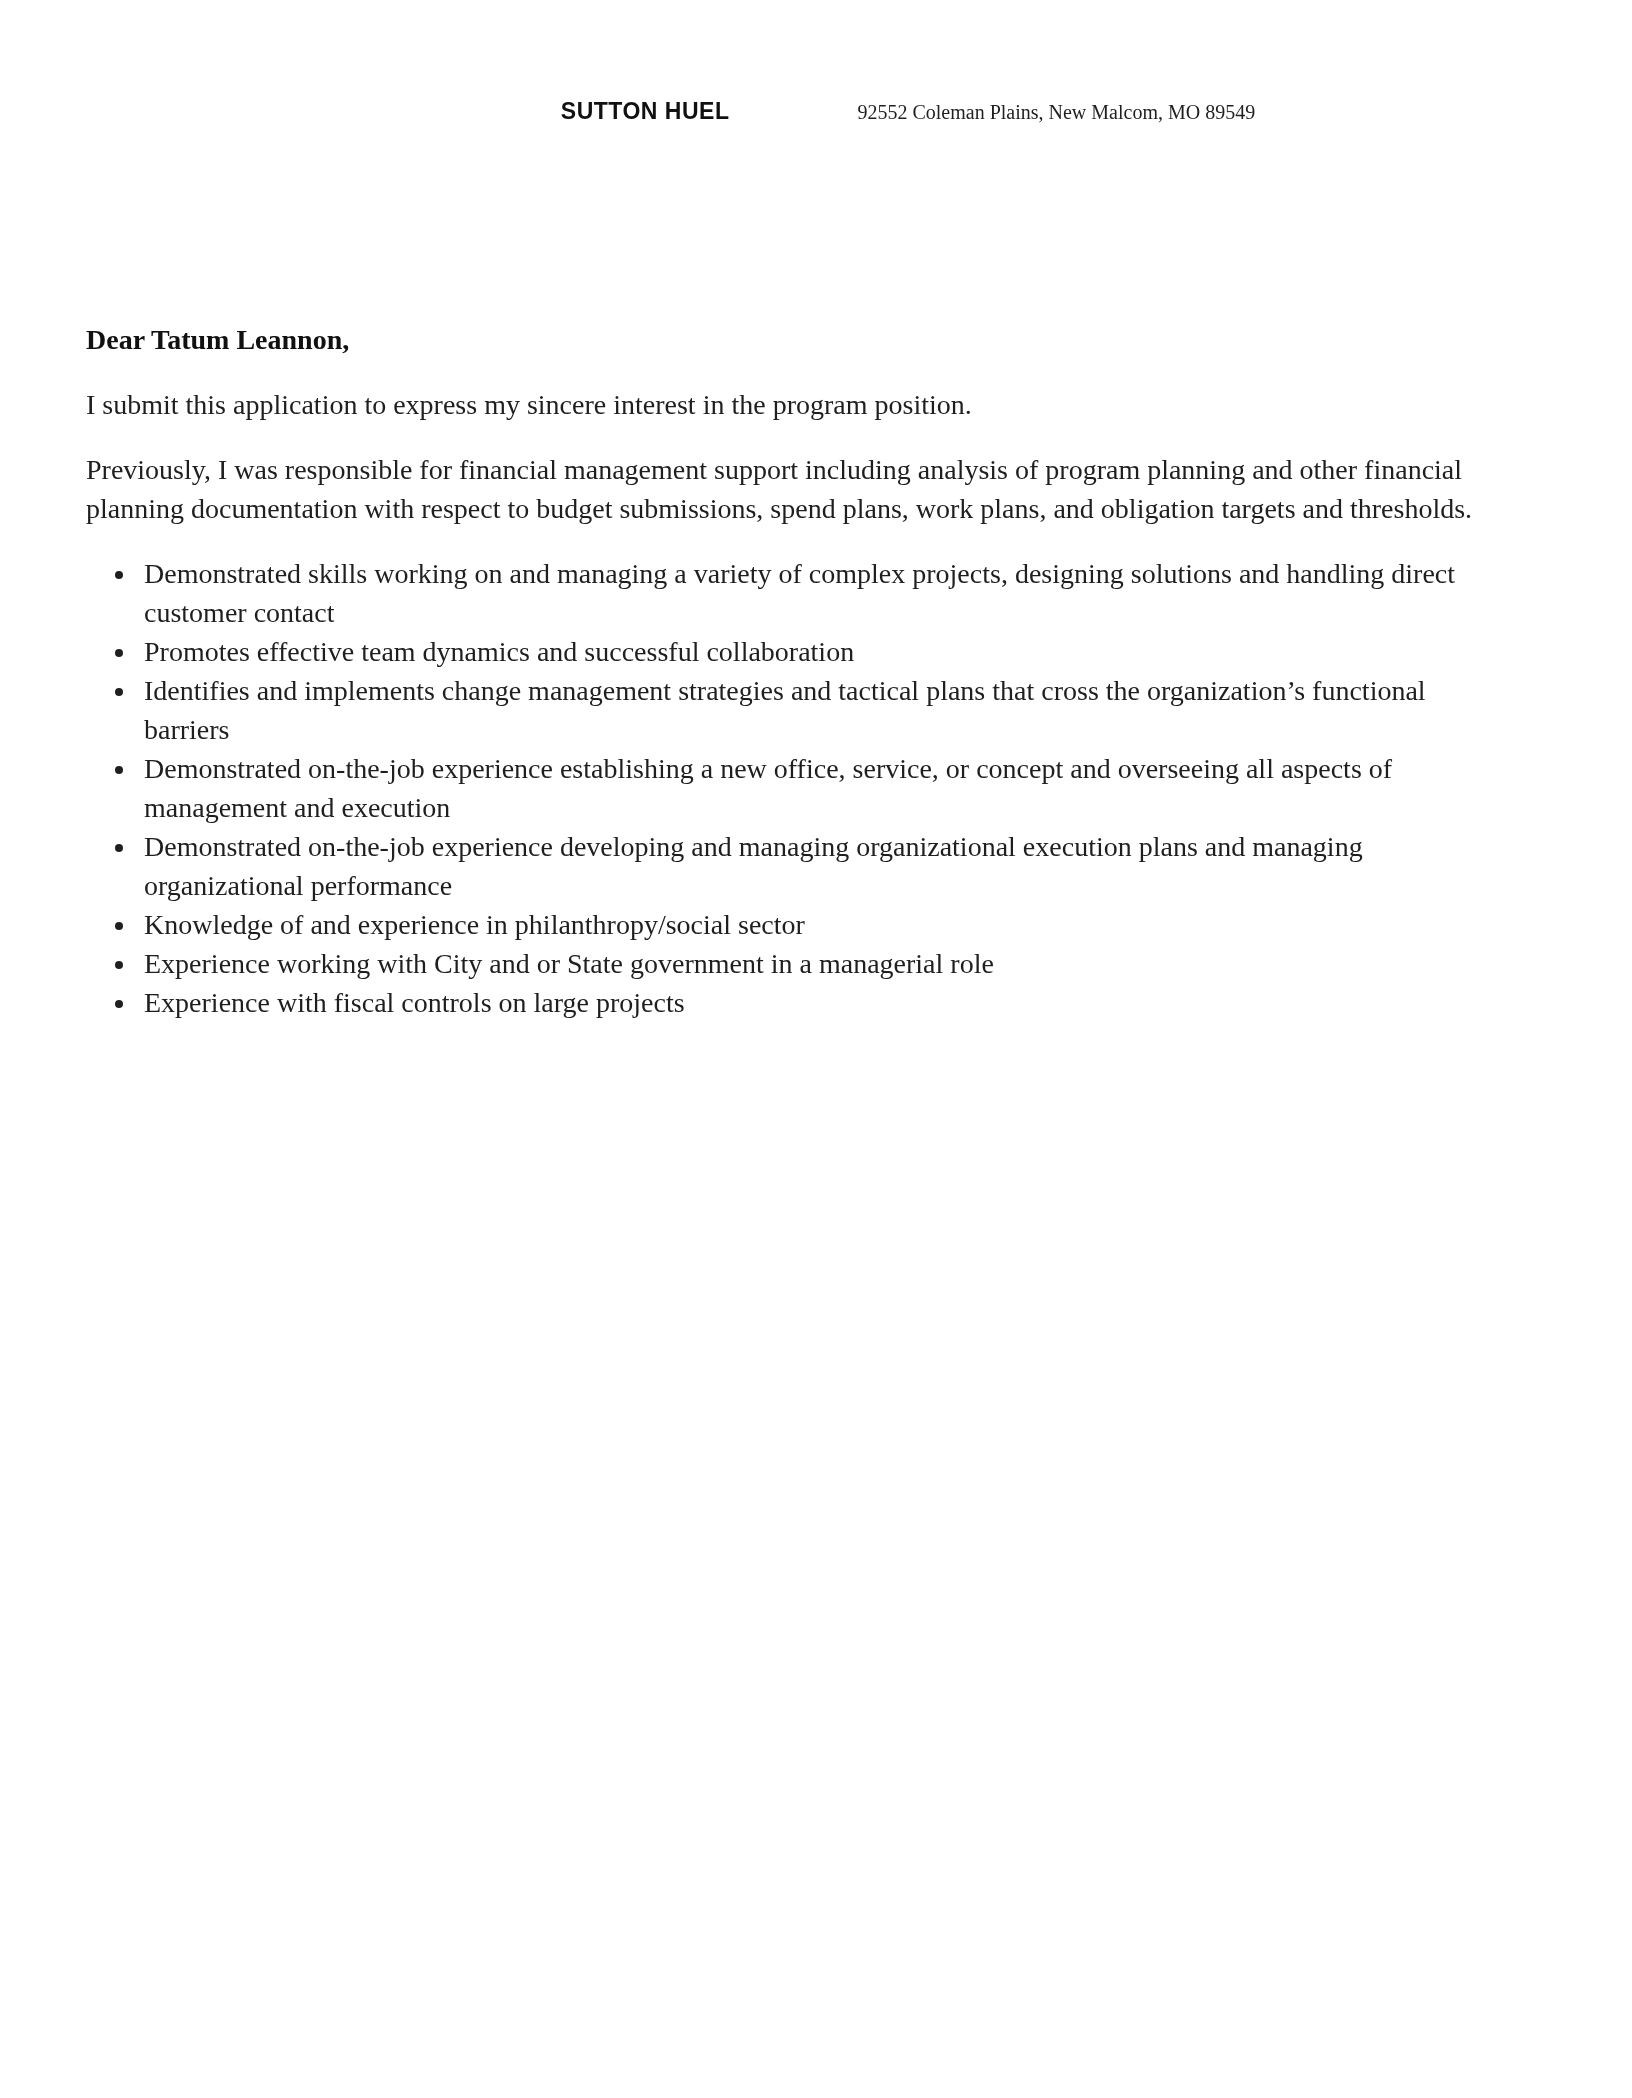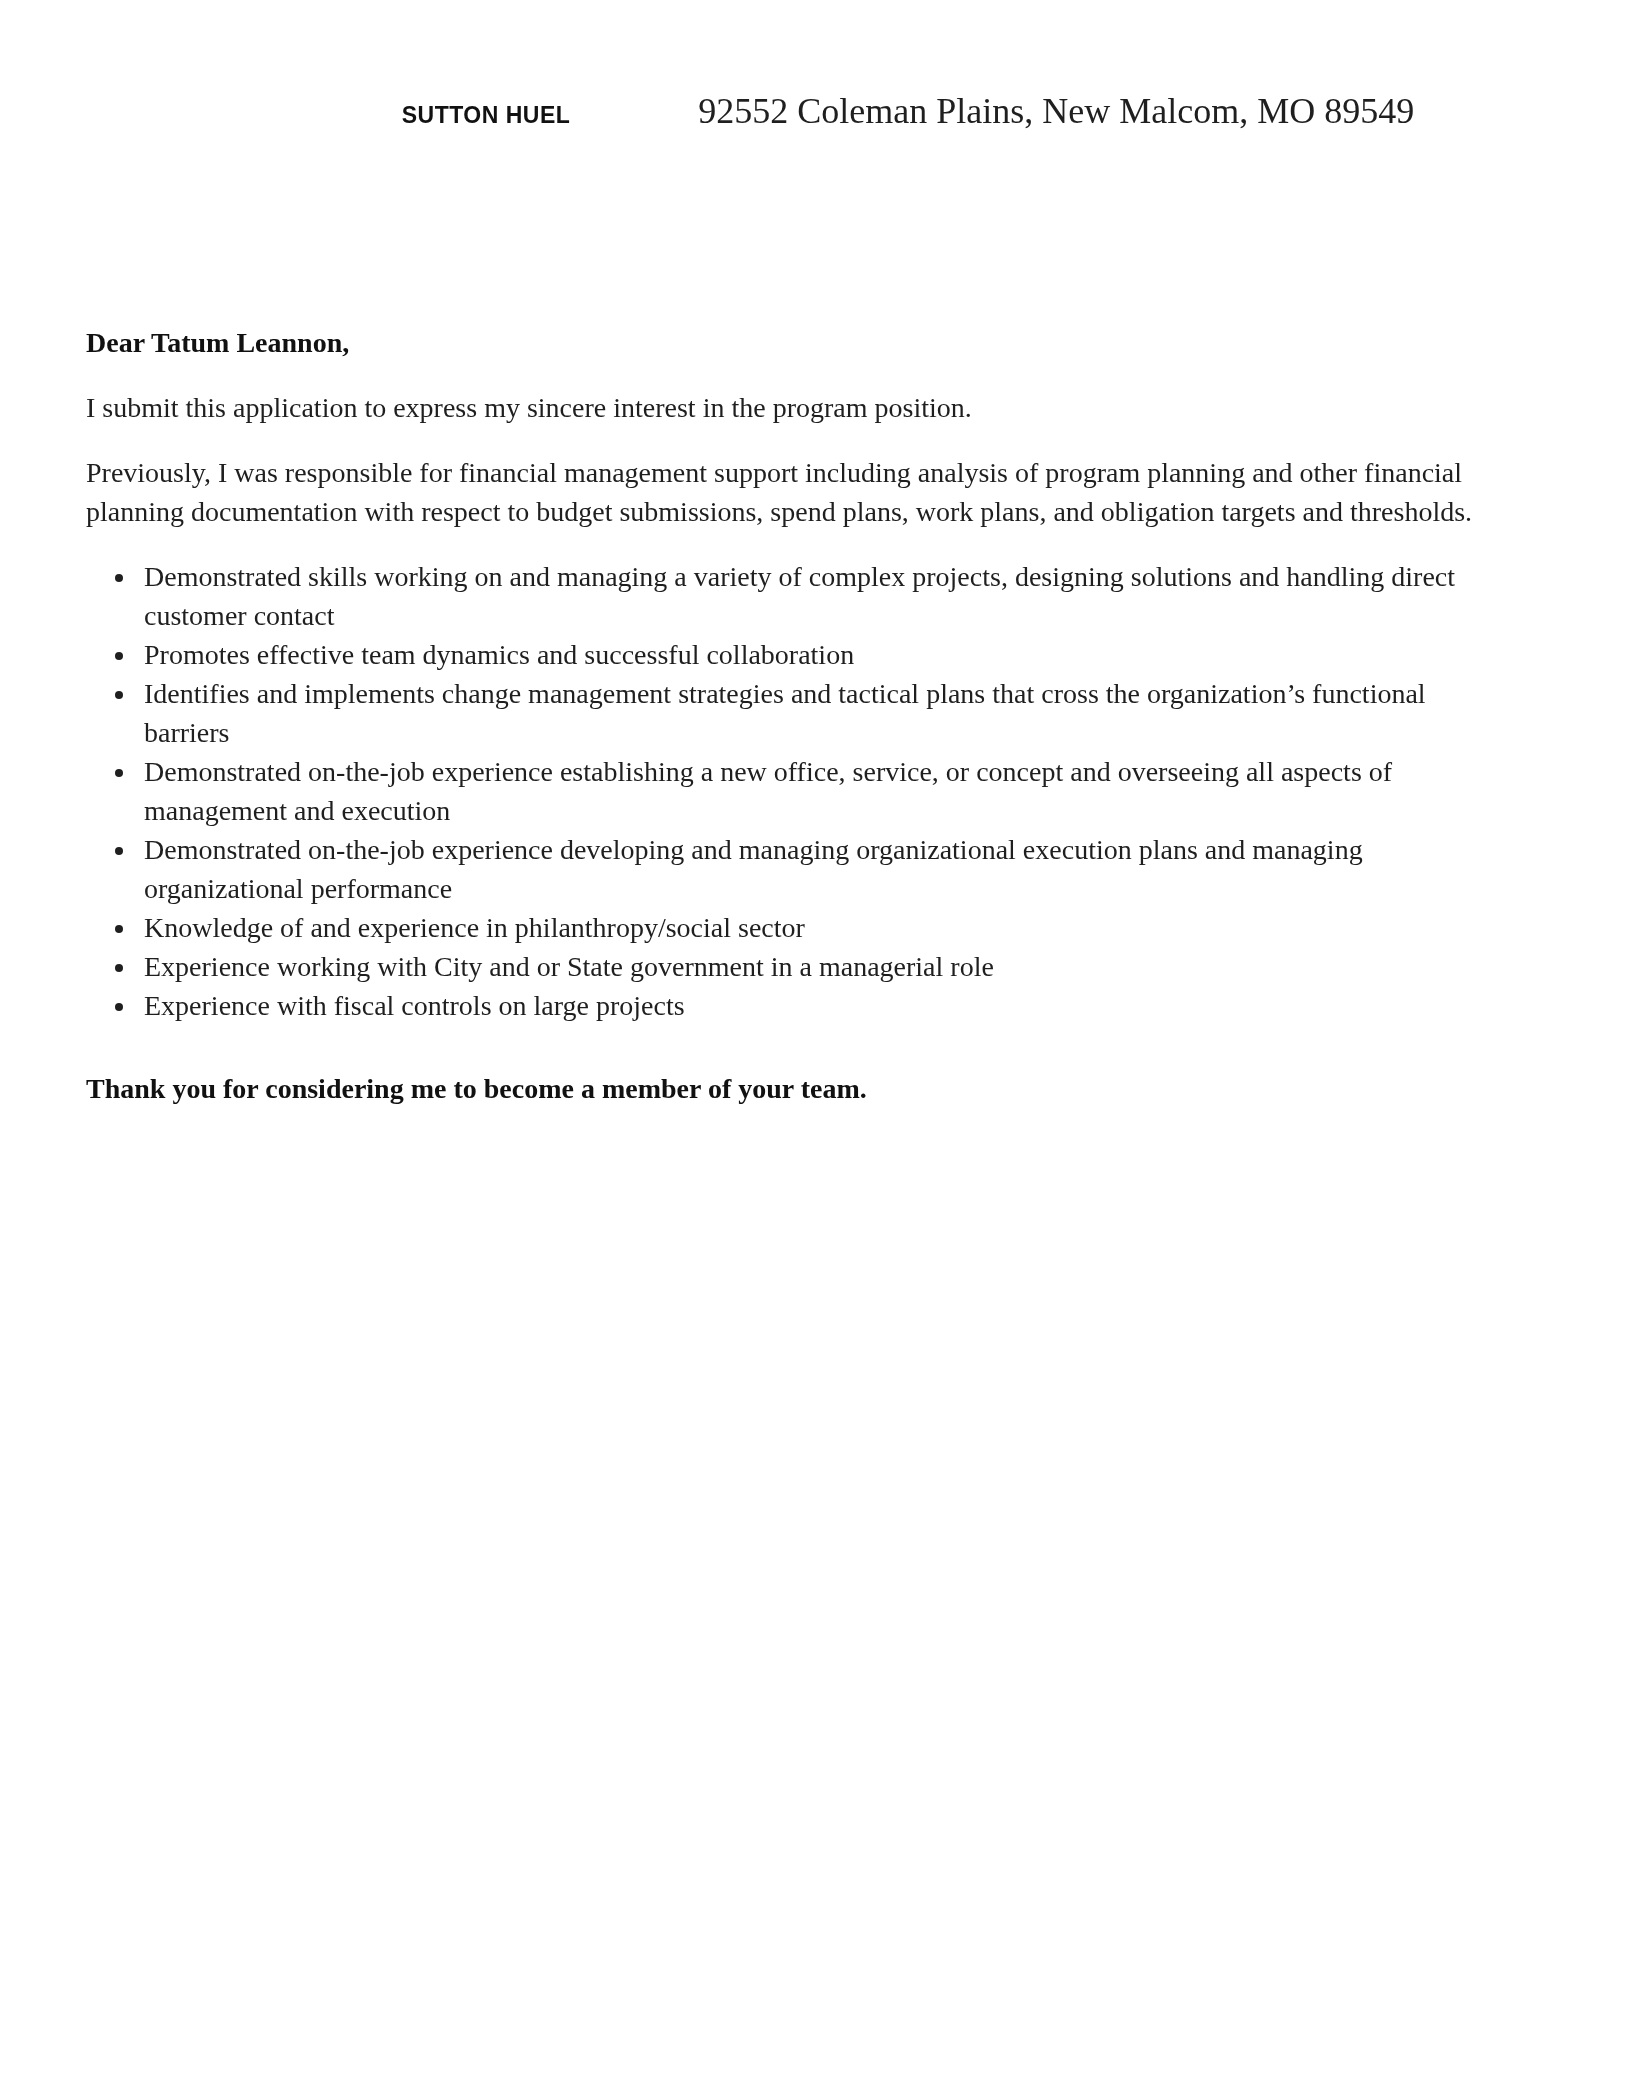--- a/index.html
+++ b/index.html
@@ -39,7 +39,7 @@
   }
 
   .sender-address {
-    font-size: 36px;
+    font-size: 20px;
     color: #1f1f1f;
   }
 

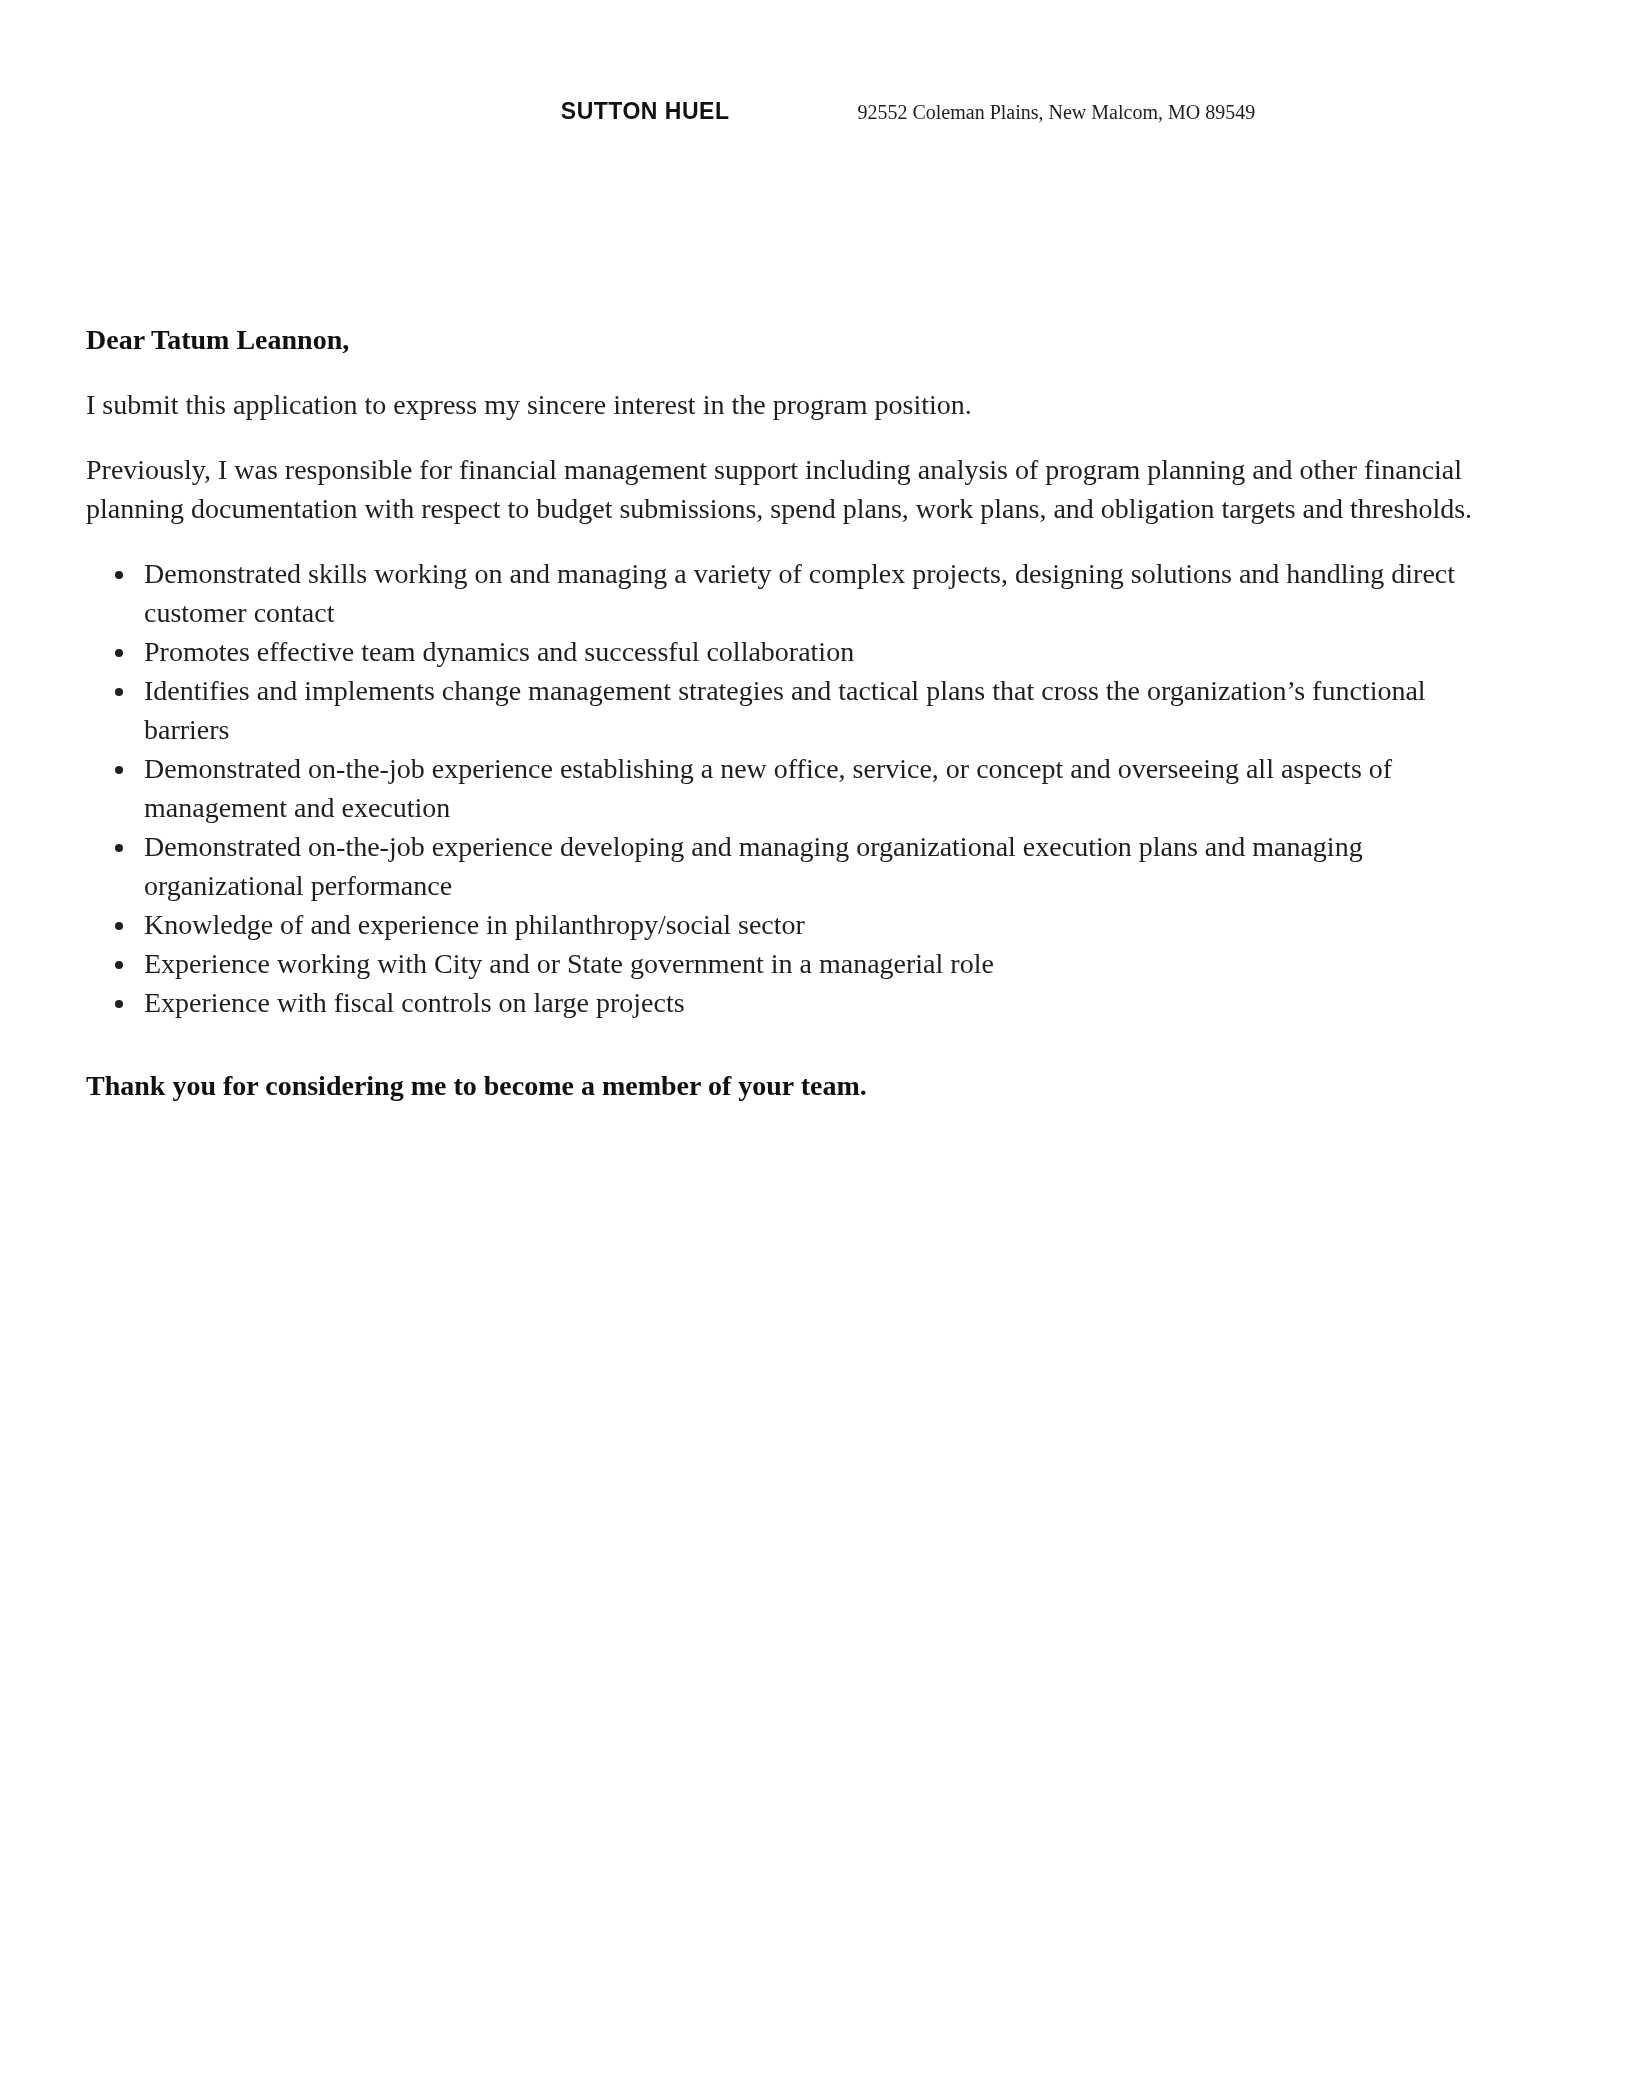--- a/index.html
+++ b/index.html
@@ -109,7 +109,6 @@
         <li>Experience with fiscal controls on large projects</li>
       </ul>
 
-    <p class="closing">Thank you for considering me to become a member of your team.</p>
 
 
   </div>

